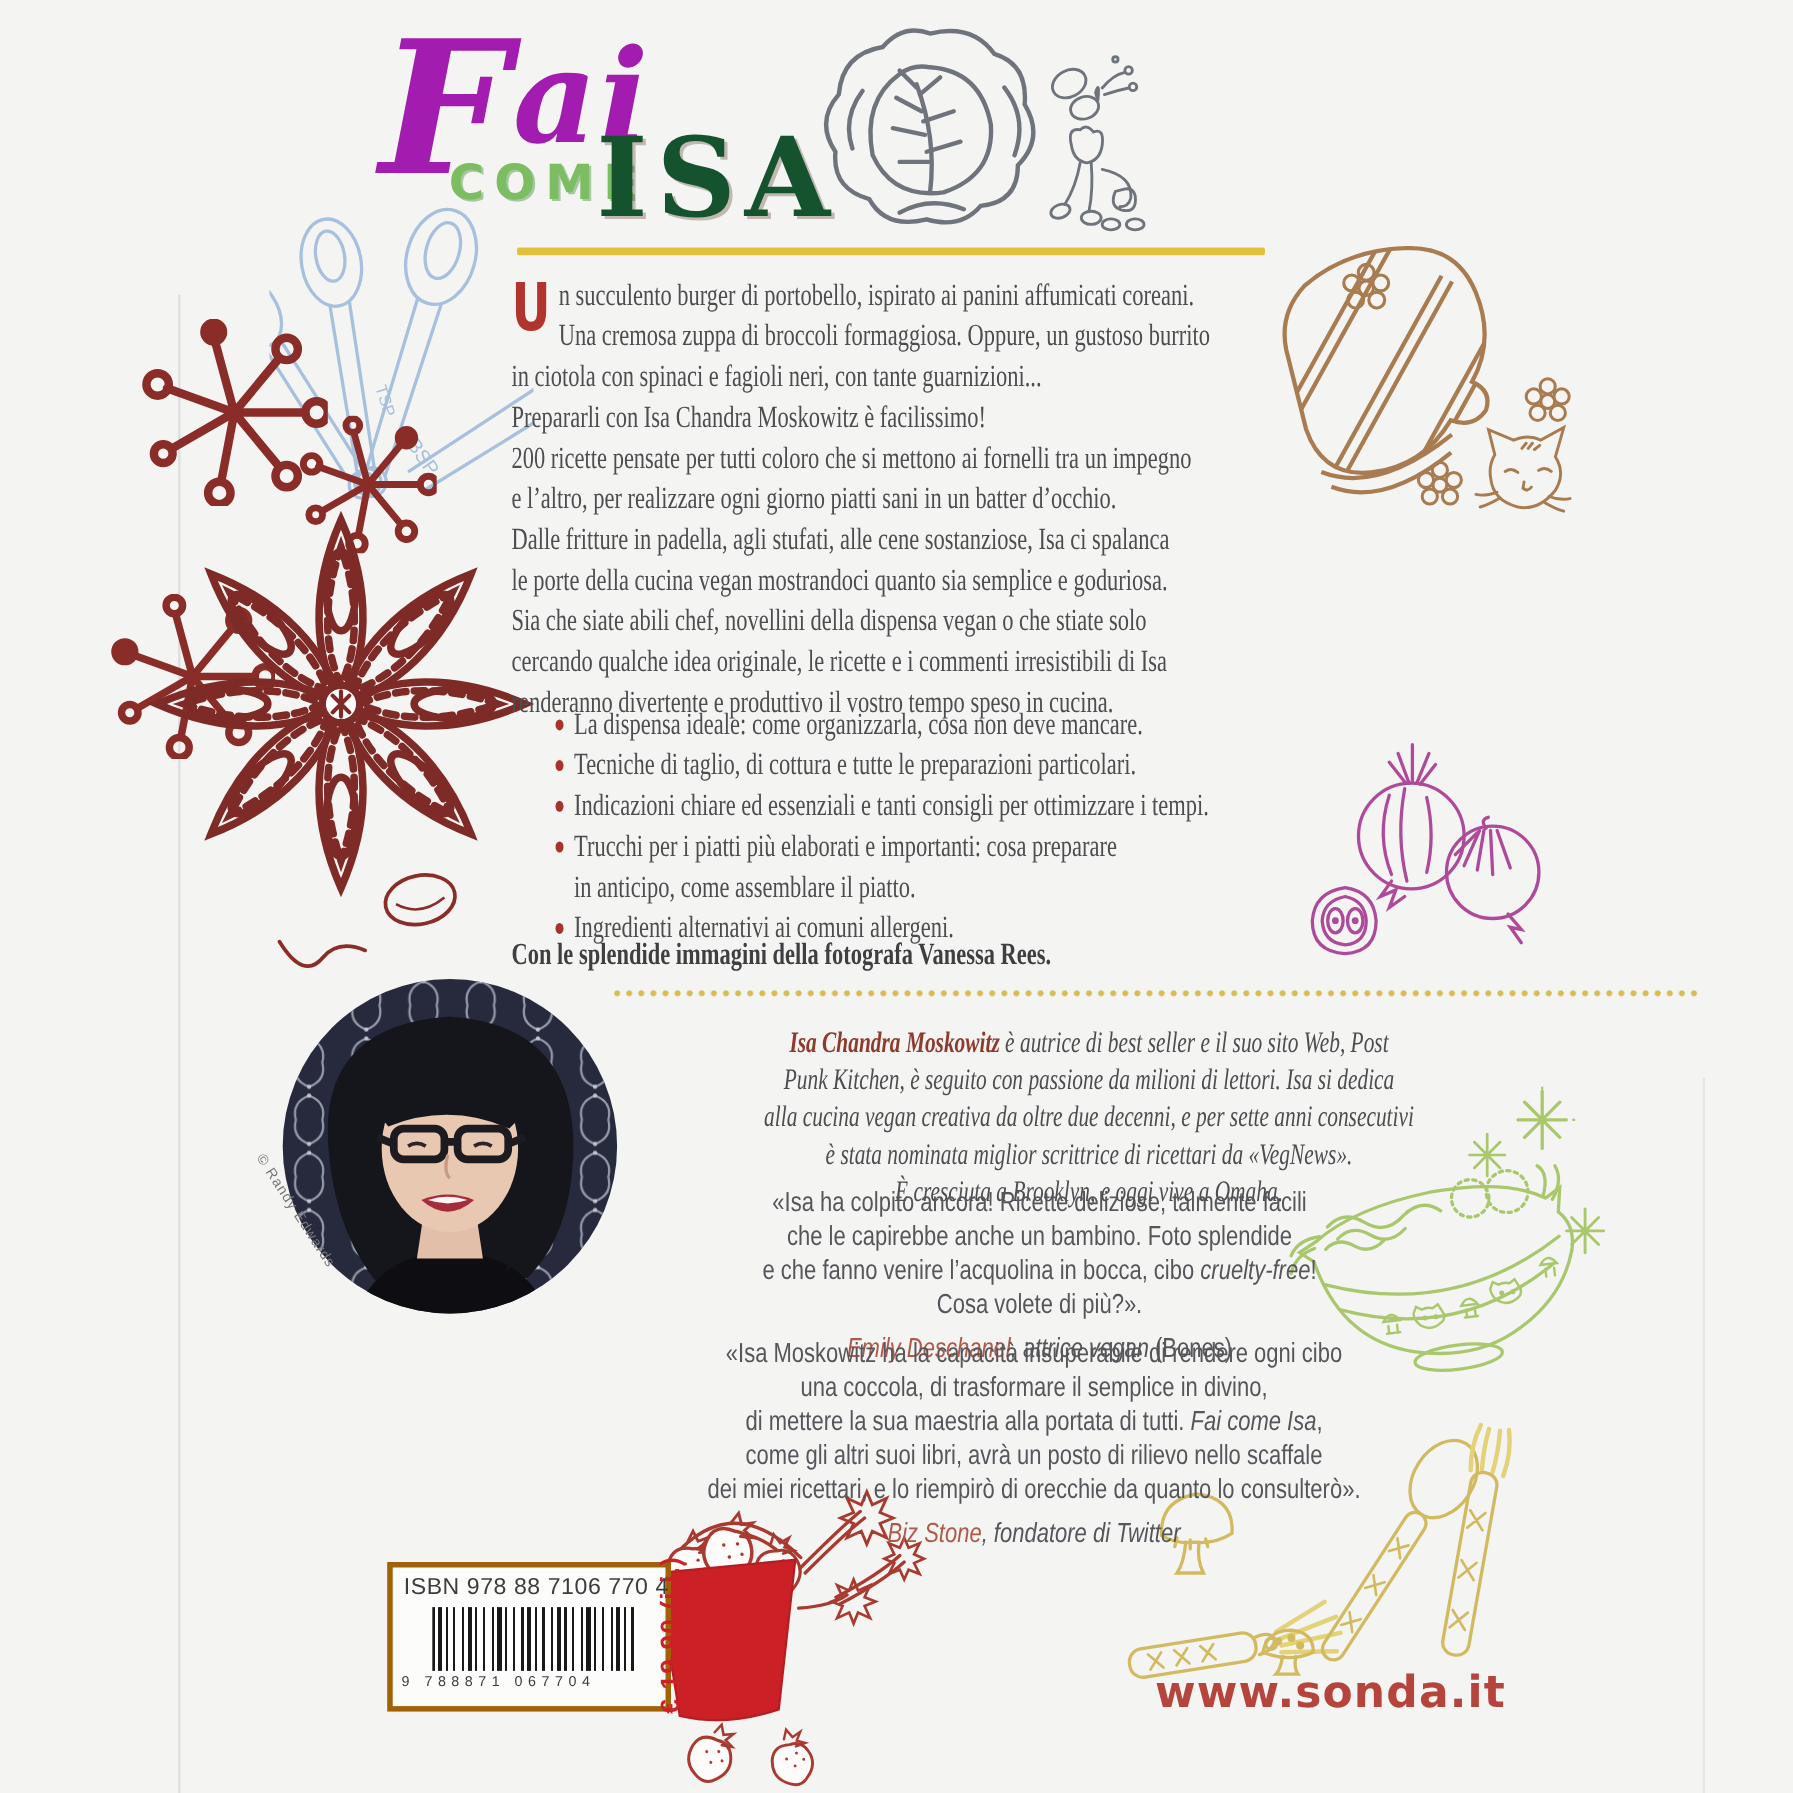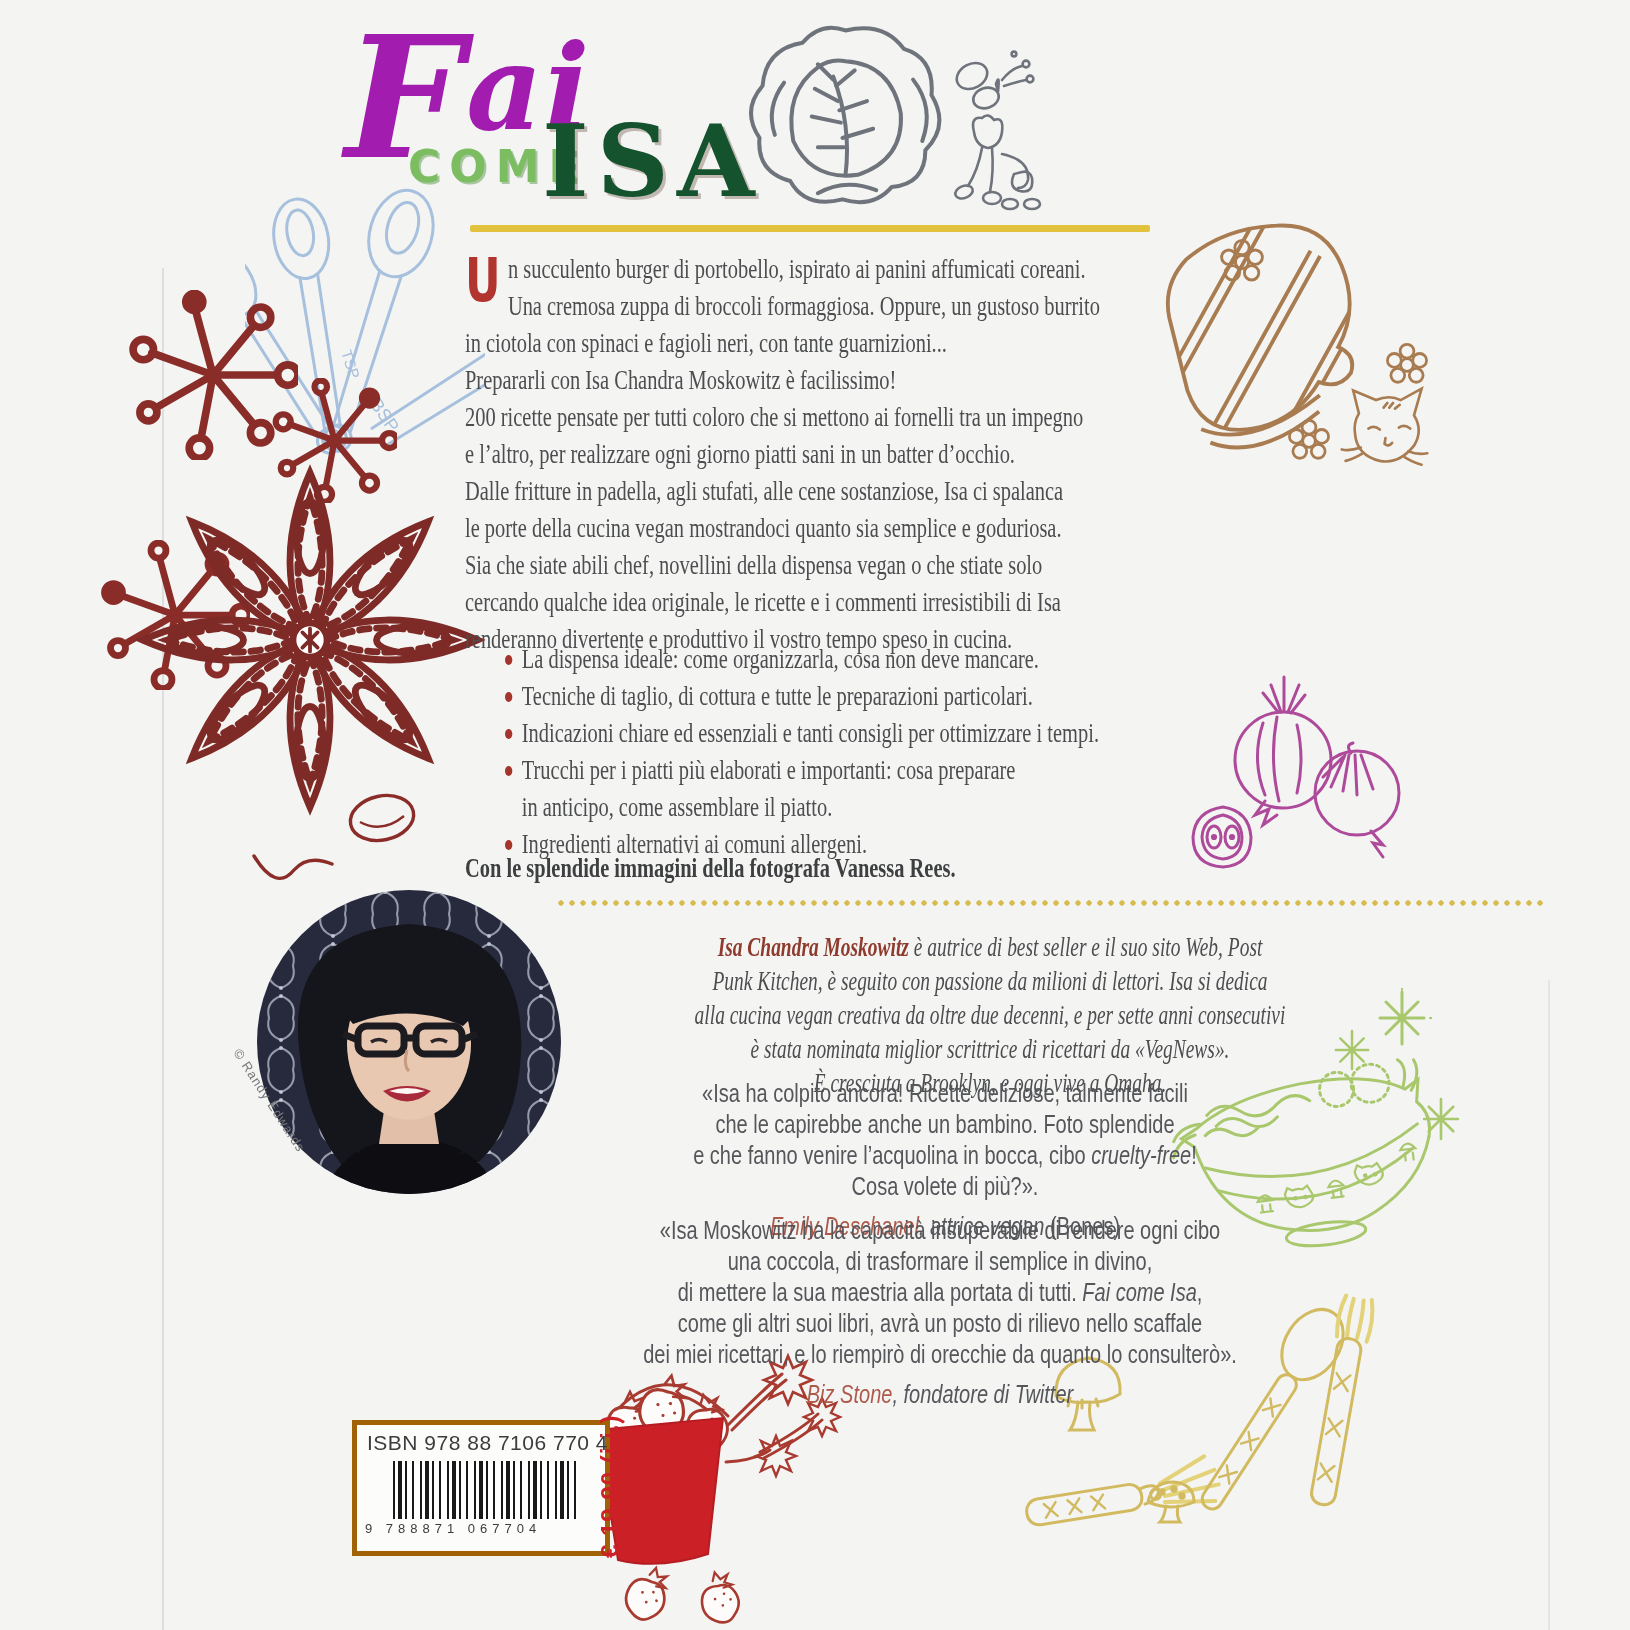--- a/index.html
+++ b/index.html
@@ -484,6 +484,7 @@
     <div class="isbndigits">9 788871 067704</div>
   </div>
   <div class="abs price">€ 19,90 (i.i.)</div>
+  <div class="abs site">www.sonda.it</div>
 </div>
 
 </body></html>

